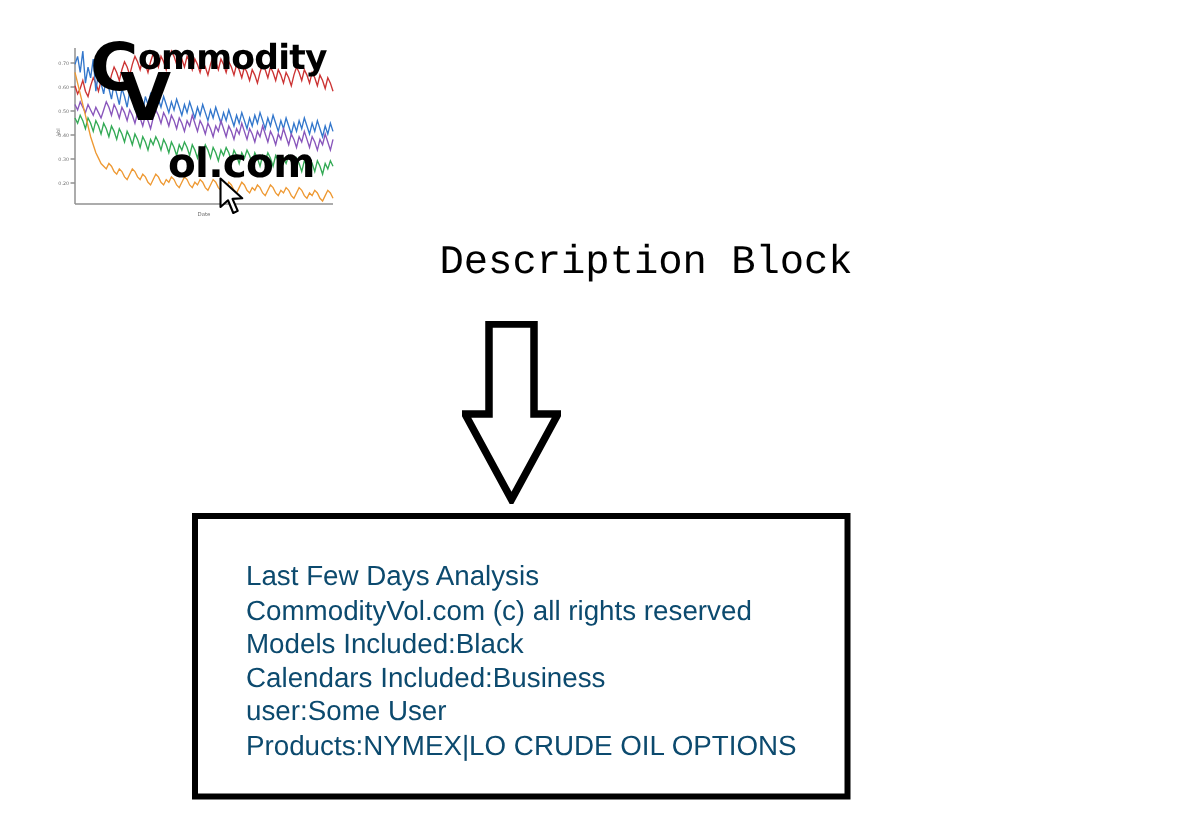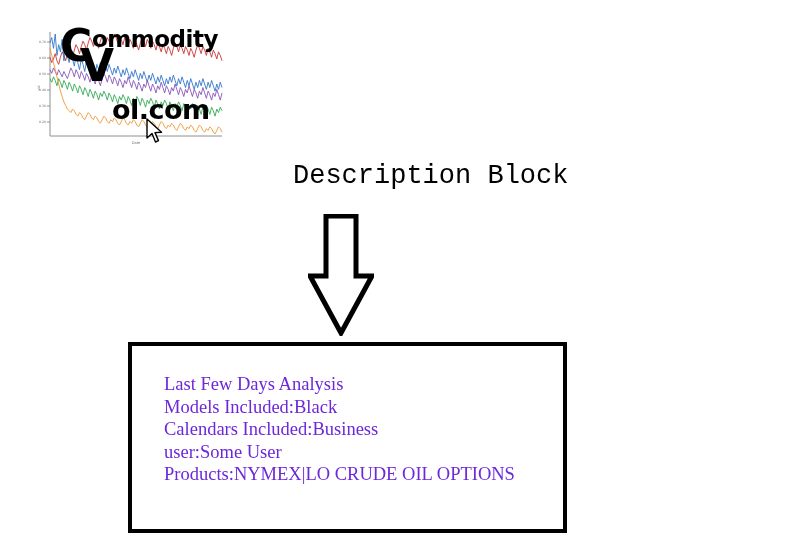--- a/index.html
+++ b/index.html
@@ -129,9 +129,9 @@
   .description-line {
     font-size: 18.5px;
     line-height: 22.5px;
-    color: #6d28d9;
+    color: #0c4a6e;
     white-space: nowrap;
-    font-family: Liberation Serif, serif;
+    font-family: Liberation Sans, sans-serif;
   }
 </style>
 </head>

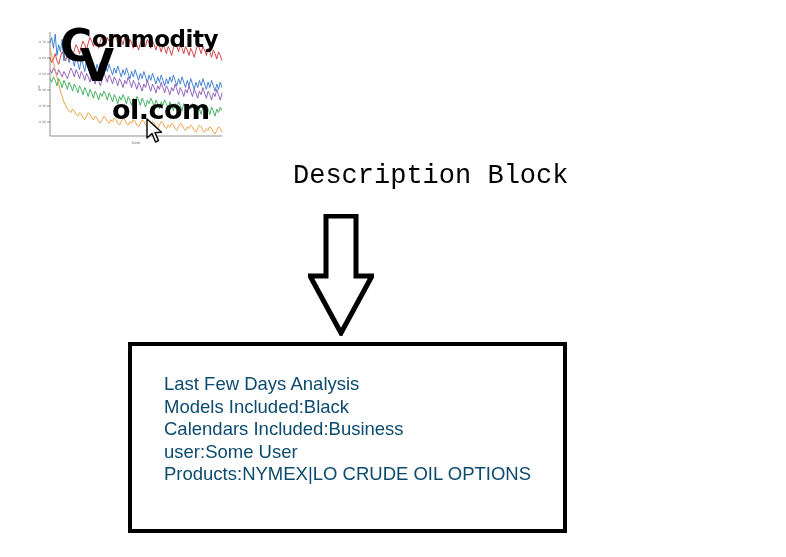--- a/index.html
+++ b/index.html
@@ -194,6 +194,7 @@
 <div id="description-box">
   <div id="description-lines">
     <div class="description-line">Last Few Days Analysis</div>
+    <div class="description-line">CommodityVol.com (c) all rights reserved</div>
     <div class="description-line">Models Included:Black</div>
     <div class="description-line">Calendars Included:Business</div>
     <div class="description-line">user:Some User</div>

